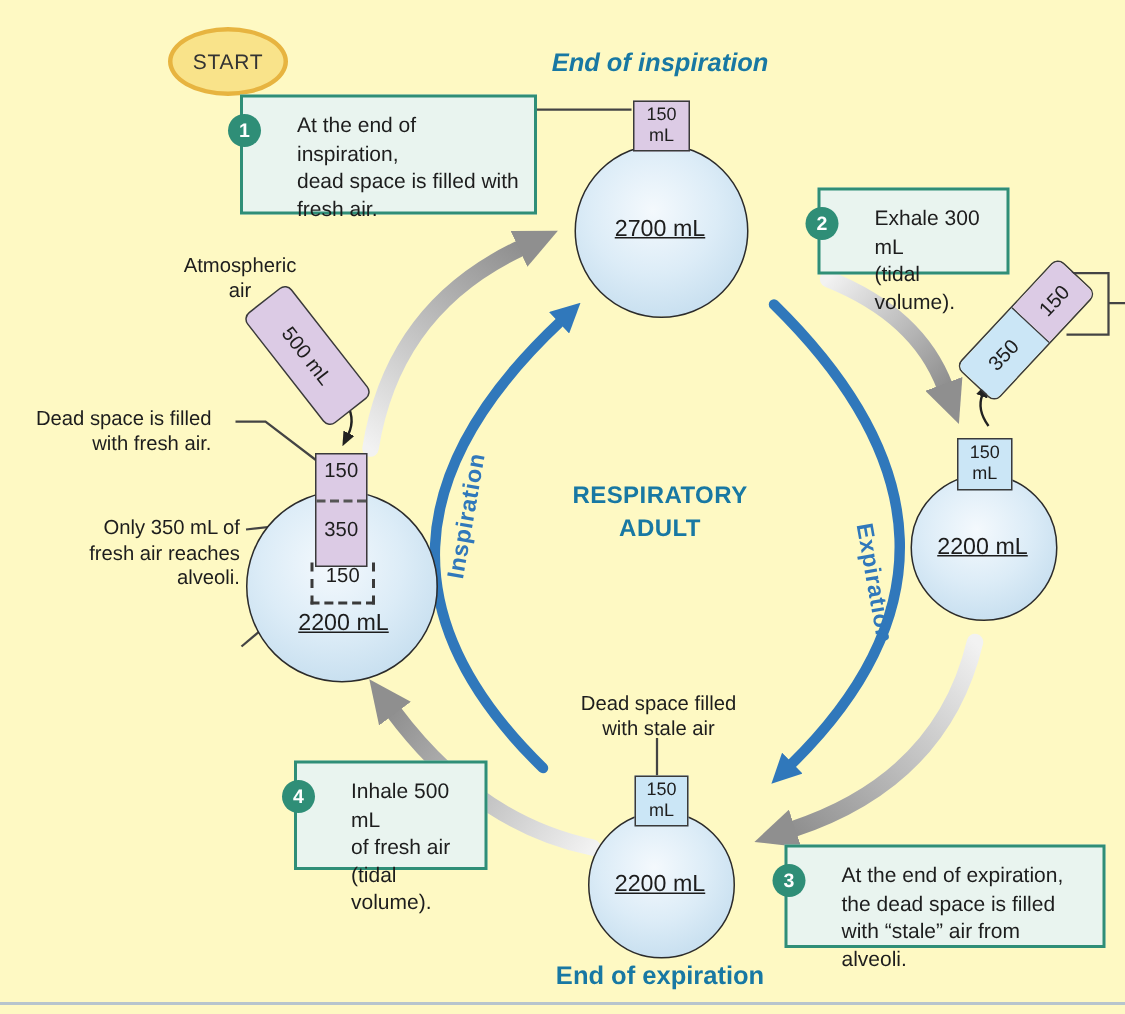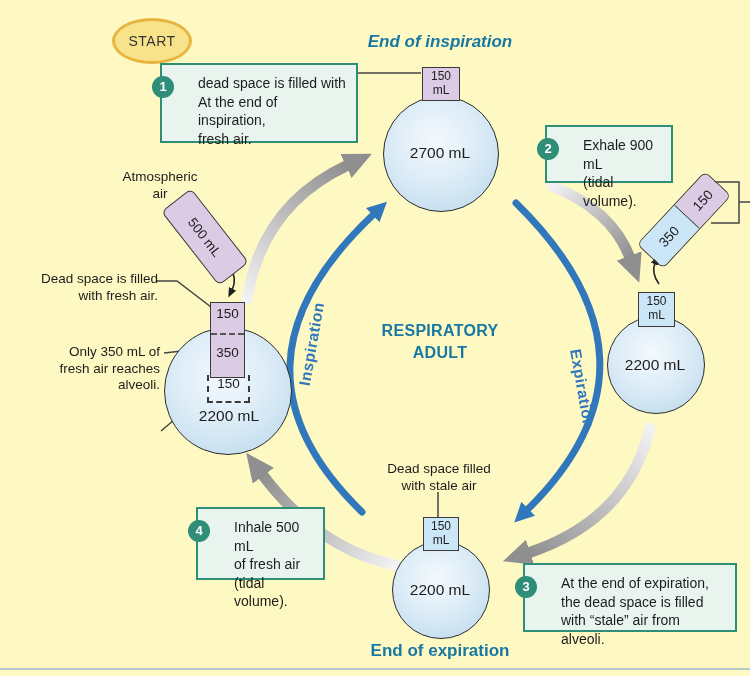--- a/index.html
+++ b/index.html
@@ -153,8 +153,8 @@
 
   <div class="step-box" style="left:160px;top:63px;width:198px;height:80px;">
     <div class="step-num">1</div>
+    <div>At the end of inspiration,</div>
     <div>dead space is filled with</div>
-    <div>At the end of inspiration,</div>
     <div>fresh air.</div>
   </div>
 

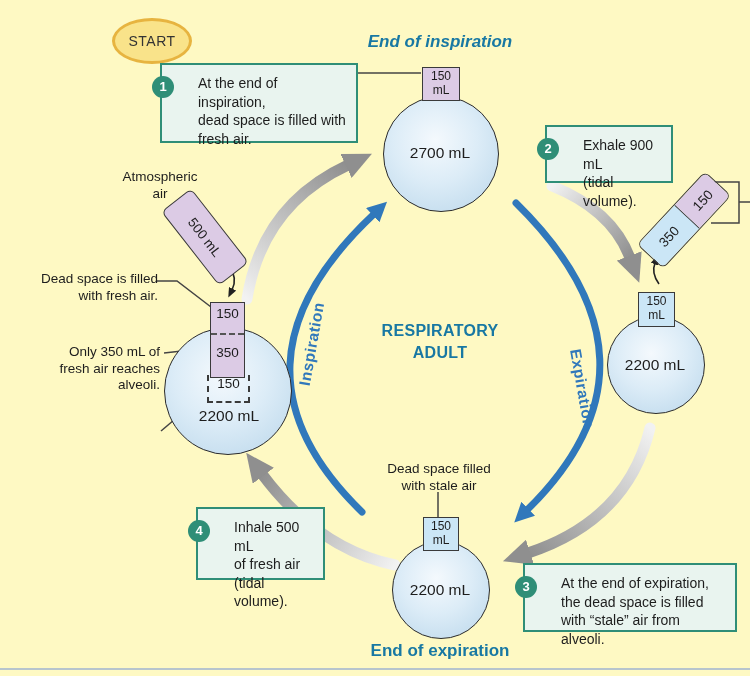--- a/index.html
+++ b/index.html
@@ -15,7 +15,7 @@
   .center-title{font-size:16px;font-weight:bold;color:#1878a3;text-align:center;line-height:1.4;letter-spacing:.3px;}
   .balloon{position:absolute;border-radius:50%;border:1.6px solid #2b2b2b;z-index:2;
            background:radial-gradient(circle at 45% 38%, #f4f9fd 0%, #dcecf7 45%, #b9d6ea 100%);}
-  .balloon-text{position:absolute;z-index:3;font-size:15.5px;color:#1d1d1d;text-align:center;}
+  .balloon-text{position:absolute;z-index:3;font-size:15.5px;color:#1d1d1d;text-align:center;text-decoration:underline;}
   .tube{position:absolute;z-index:4;border:1.5px solid #3a3a3a;text-align:center;
         font-size:12px;line-height:1.15;padding-top:2px;color:#1d1d1d;}
   .tube.purple{background:#dccbe5;}

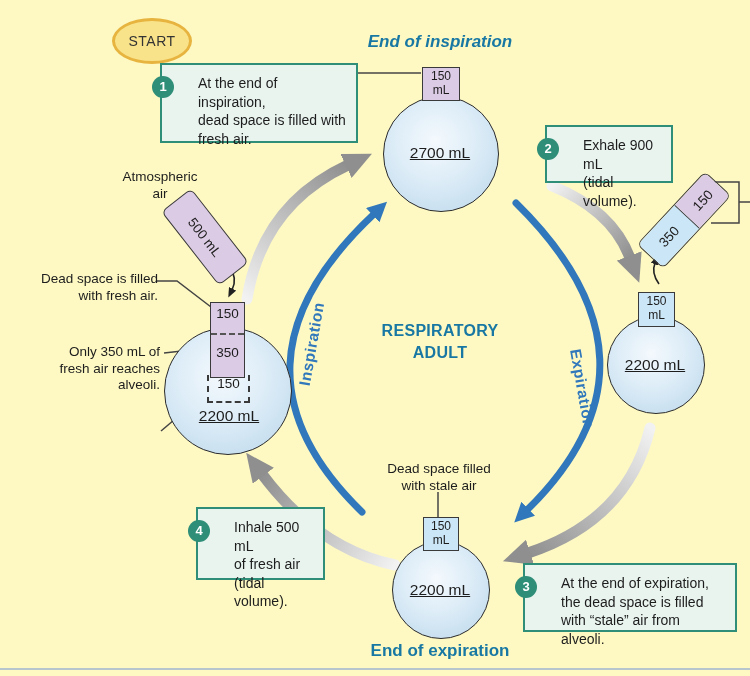--- a/index.html
+++ b/index.html
@@ -160,7 +160,7 @@
 
   <div class="step-box" style="left:545px;top:125px;width:128px;height:58px;">
     <div class="step-num">2</div>
-    <div>Exhale 900 mL</div>
+    <div>Exhale 300 mL</div>
     <div>(tidal volume).</div>
   </div>
 

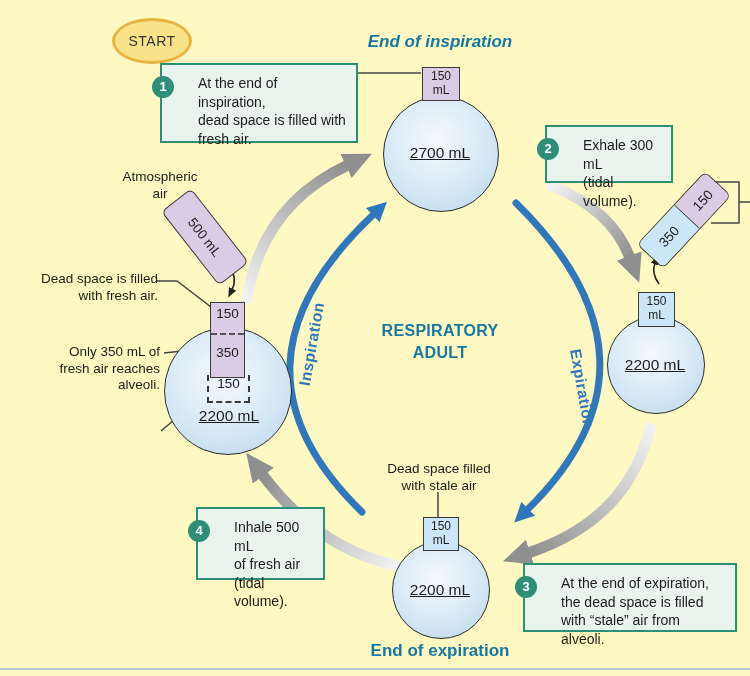--- a/index.html
+++ b/index.html
@@ -183,7 +183,7 @@
     <div>air</div>
   </div>
 
-  <div class="abs lbl lbl-r z2" style="left:20px;top:271px;width:138px;">
+  <div class="abs lbl lbl-r z2" style="left:3px;top:271px;width:138px;">
     <div>Dead space is filled</div>
     <div>with fresh air.</div>
   </div>

